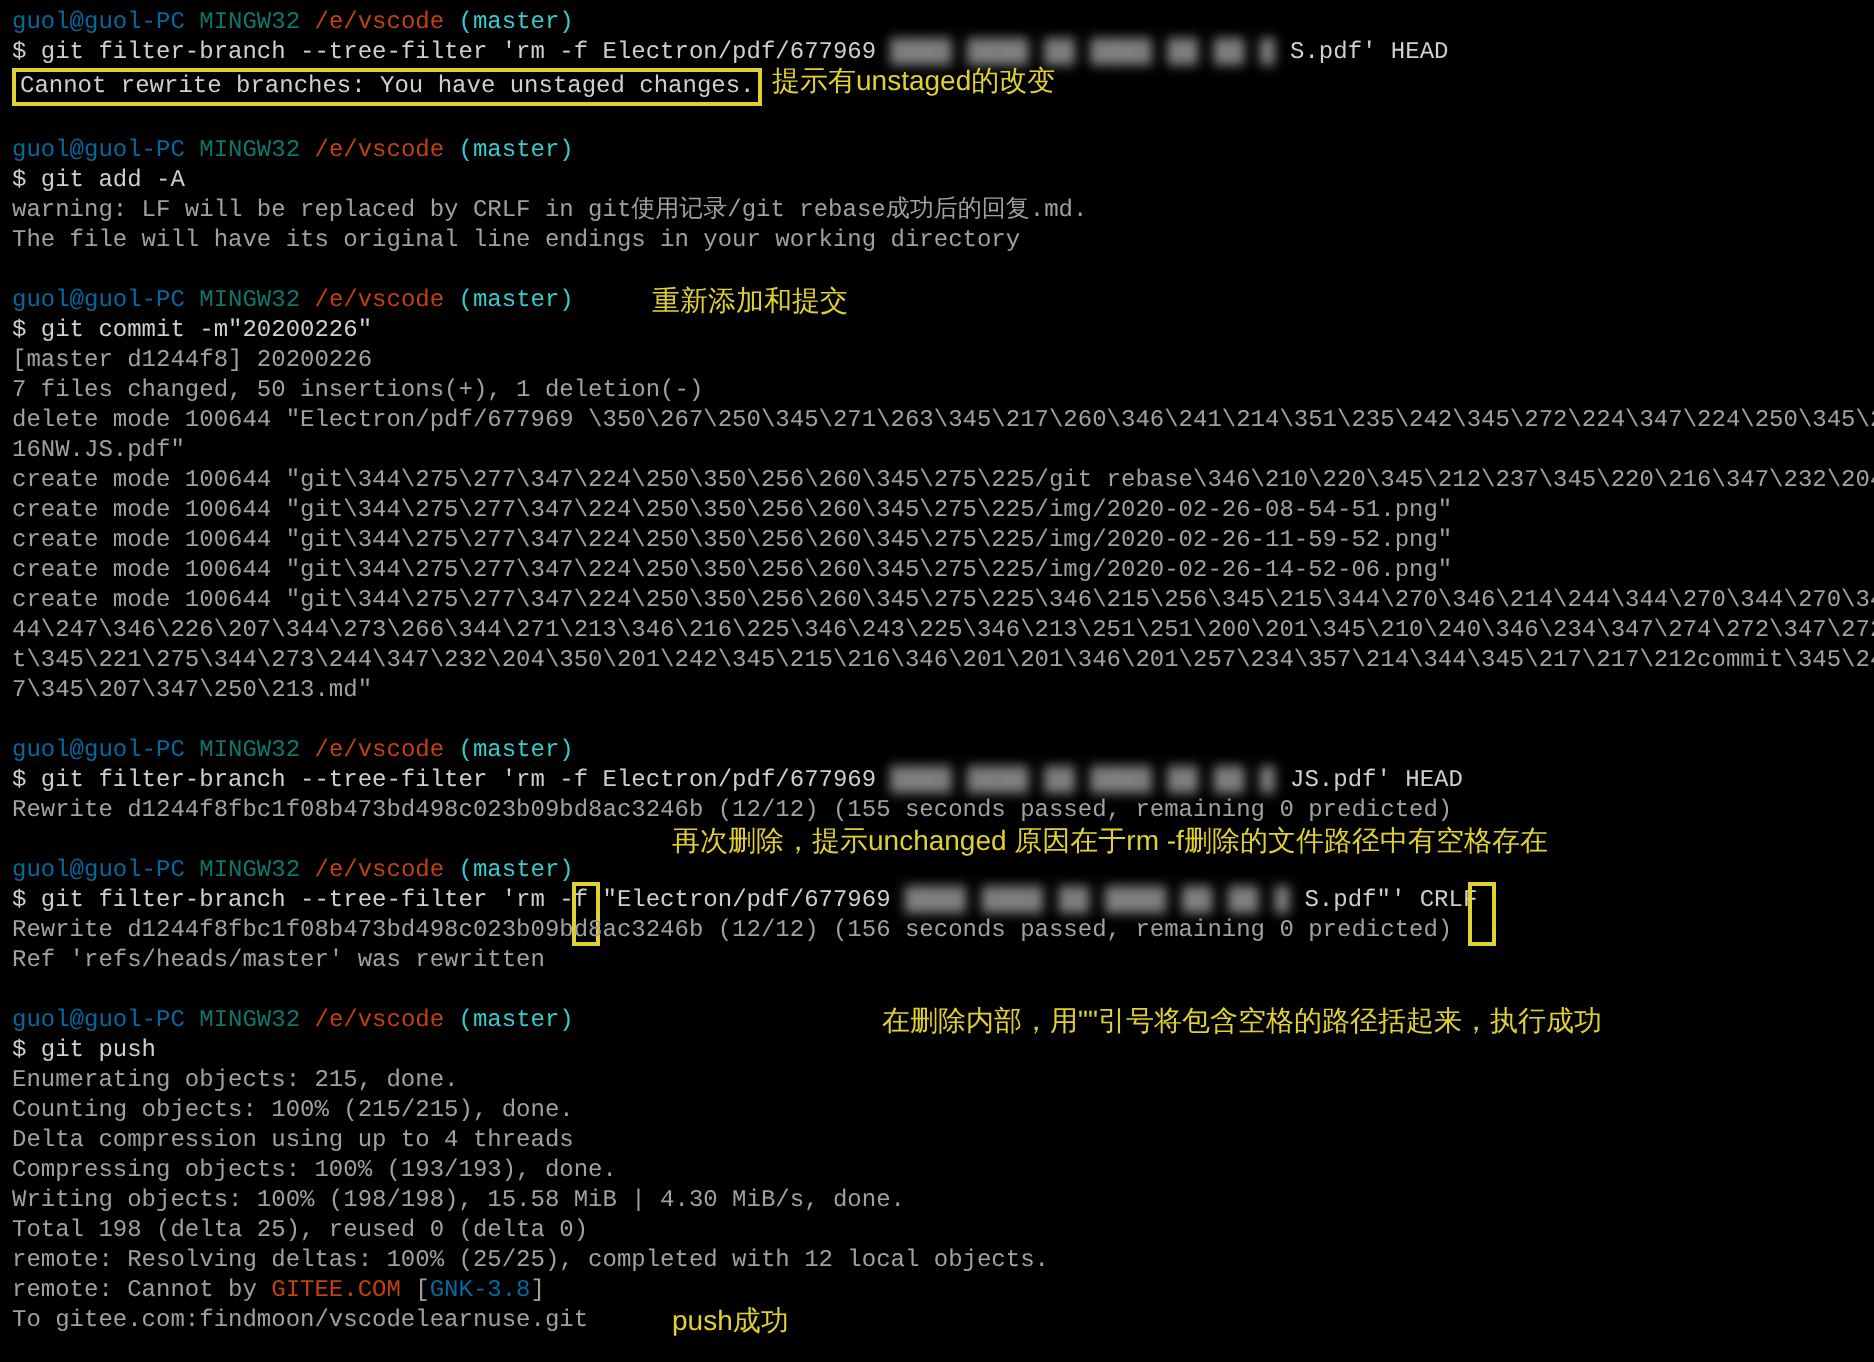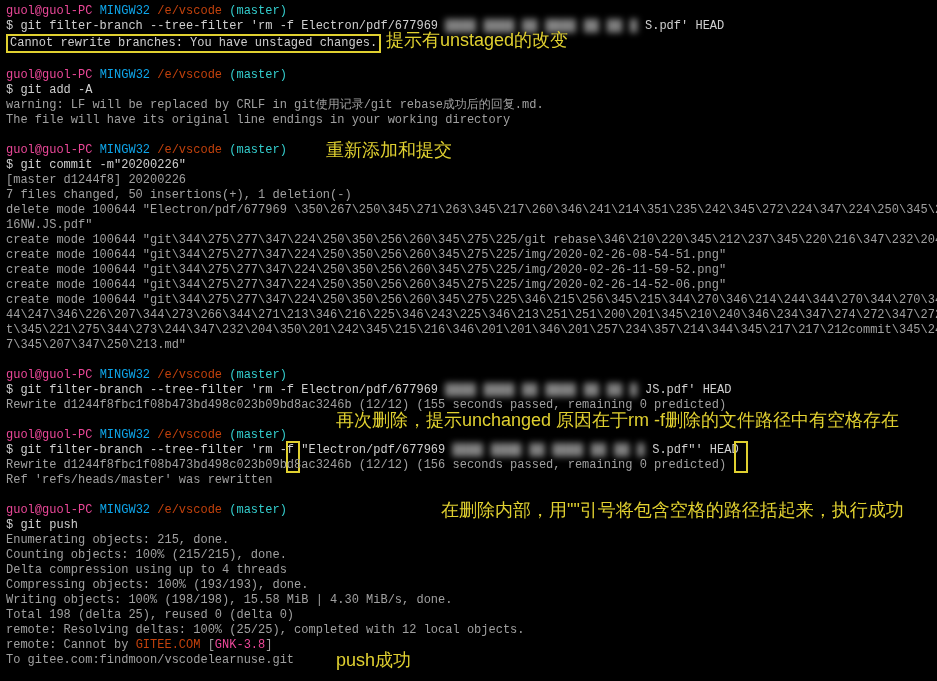--- a/index.html
+++ b/index.html
@@ -15,7 +15,7 @@
     position: relative;
   }
   .line { white-space: nowrap; position: relative; }
-  .g { color: #ec4899; }   
+  .g { color: #0369a1; }   
   .m { color: #0ea5e9; }   
   .y { color: #c2410c; }   
   .c { color: #33cccc; }   

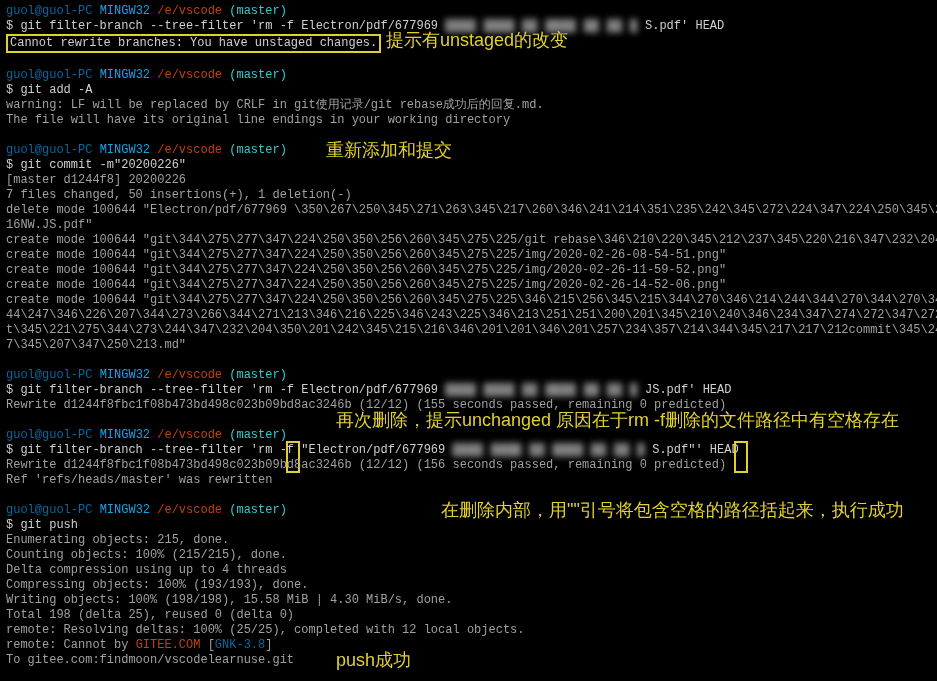--- a/index.html
+++ b/index.html
@@ -16,7 +16,7 @@
   }
   .line { white-space: nowrap; position: relative; }
   .g { color: #0369a1; }   
-  .m { color: #0ea5e9; }   
+  .m { color: #0f766e; }   
   .y { color: #c2410c; }   
   .c { color: #33cccc; }   
   .w { color: #cfcfcf; }   

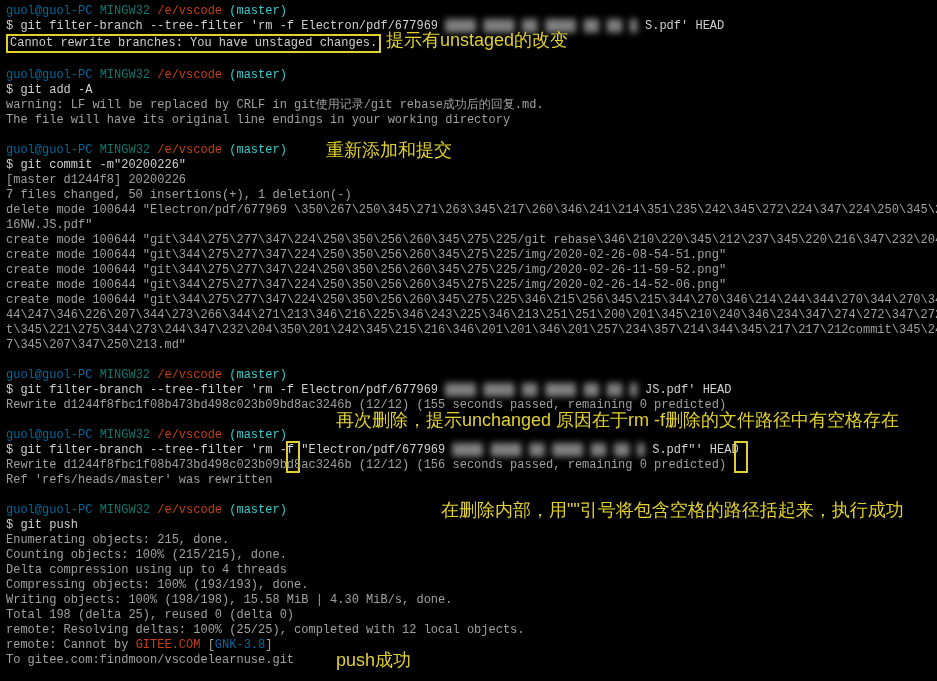--- a/index.html
+++ b/index.html
@@ -35,7 +35,7 @@
     position: absolute;
     color: #e0d030;
     font-family: "Microsoft YaHei", sans-serif;
-    font-size: 18px;
+    font-size: 14px;
     white-space: nowrap;
   }
   .blur {

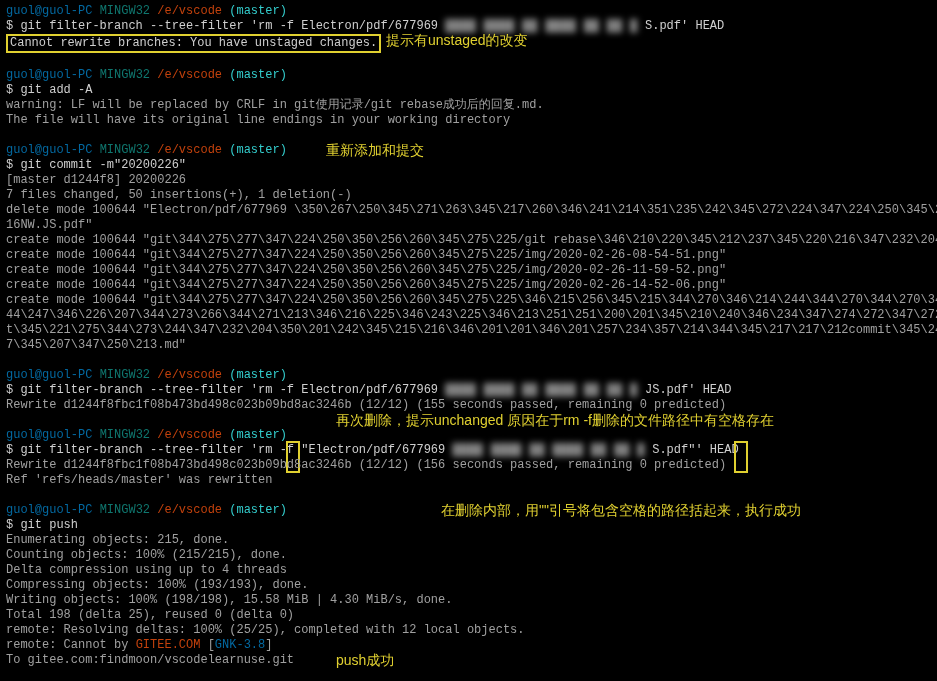--- a/index.html
+++ b/index.html
@@ -121,7 +121,7 @@
   <span class="c"> <span>(master)</span></span>
 </div>
 <div class="line w" style="position:relative;">
-  <span>$ git filter-branch --tree-filter 'rm -f </span><span>"</span><span>Electron/pdf/677969 </span><span class="blur">████ ████ ██ ████ ██ ██ █</span><span> </span><span>S.pdf</span><span>"</span><span>' HEAD</span>
+  <span>$ git filter-branch --tree-filter 'rm -f </span><span>"</span><span>Electron/pdf/677969 </span><span class="blur">████ ████ ██ ████ ██ ██ █</span><span> </span><span>S.pdf</span><span>"</span><span>' CRLF</span>
   <span class="box-y abs" style="left:280px; top:-2px; width:14px; height:32px;"></span>
   <span class="box-y abs" style="left:728px; top:-2px; width:14px; height:32px;"></span>
 </div>

